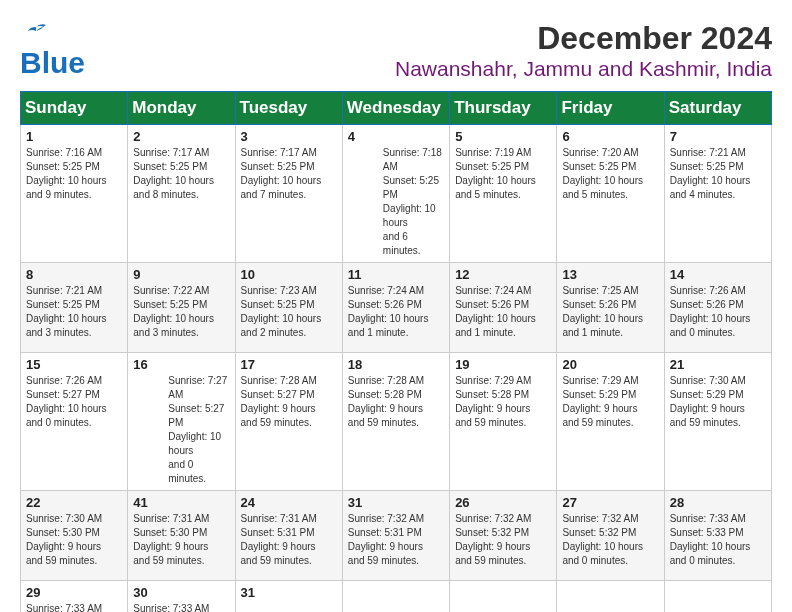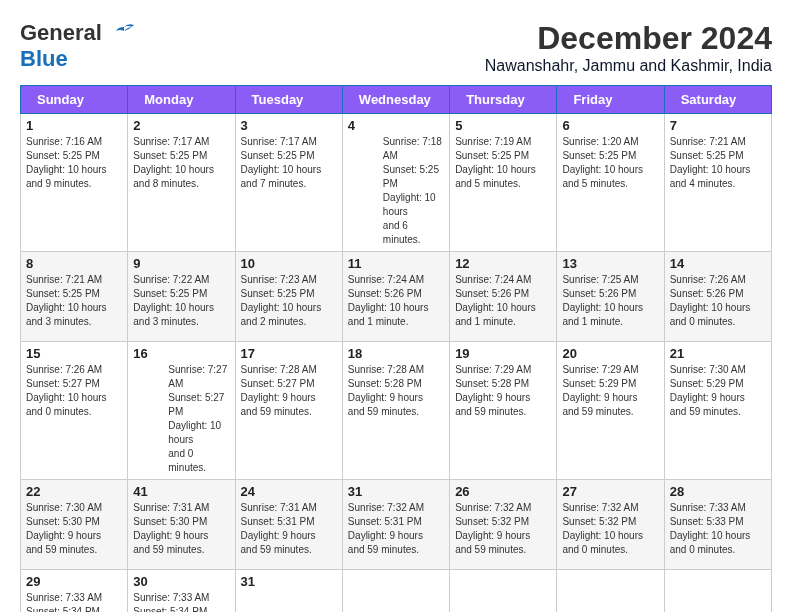--- a/index.html
+++ b/index.html
@@ -86,7 +86,6 @@
   <div class="logo">
     <div class="logo-line1">
       <span style="font-size:22px;font-weight:bold;">
-        <span style="color:#333;">General</span>
         <svg width="28" height="22" viewBox="0 0 28 22" style="vertical-align:middle;margin-left:2px;">
           <path d="M14 4 Q18 0 24 2 Q20 6 14 8 Q18 4 22 4 Q18 2 14 4Z" fill="#1a6fbb"></path>
           <path d="M14 8 Q10 6 6 8 Q8 4 14 4Z" fill="#1a6fbb"></path>

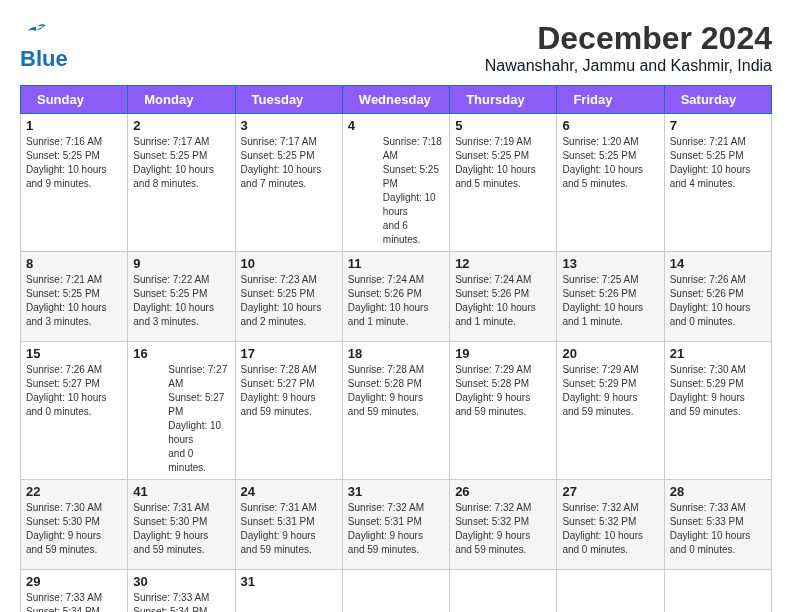--- a/index.html
+++ b/index.html
@@ -93,7 +93,7 @@
       </span>
     </div>
     <div>
-      <span style="font-size:22px;font-weight:bold;color:#1a6fbb;text-align:right;">Blue</span>
+      <span style="font-size:30px;font-weight:bold;color:#1a6fbb;text-align:right;">Blue</span>
     </div>
   </div>
   <div class="title-area">

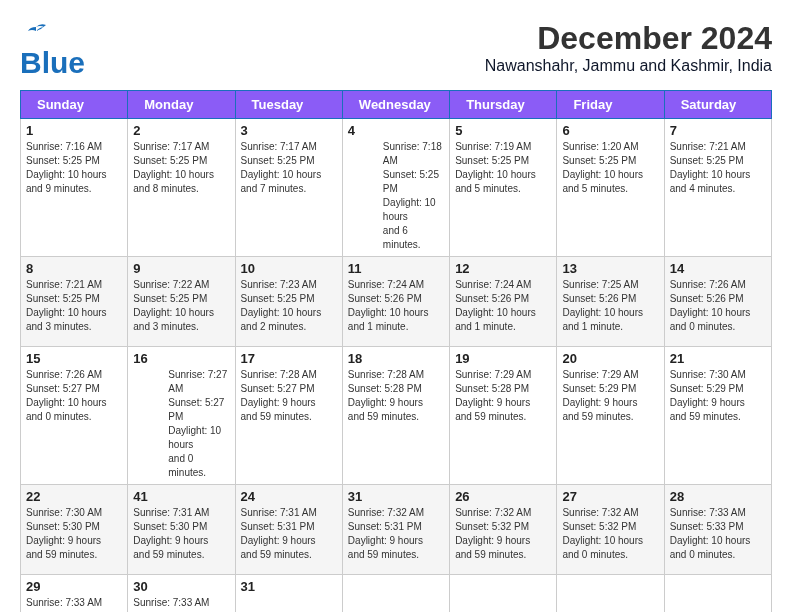--- a/index.html
+++ b/index.html
@@ -35,8 +35,8 @@
       color: #333;
     }
     .location-title {
-      font-size: 16px;
-      color: #0f172a;
+      font-size: 21px;
+      color: #701a75;
     }
     .calendar {
       width: 100%;

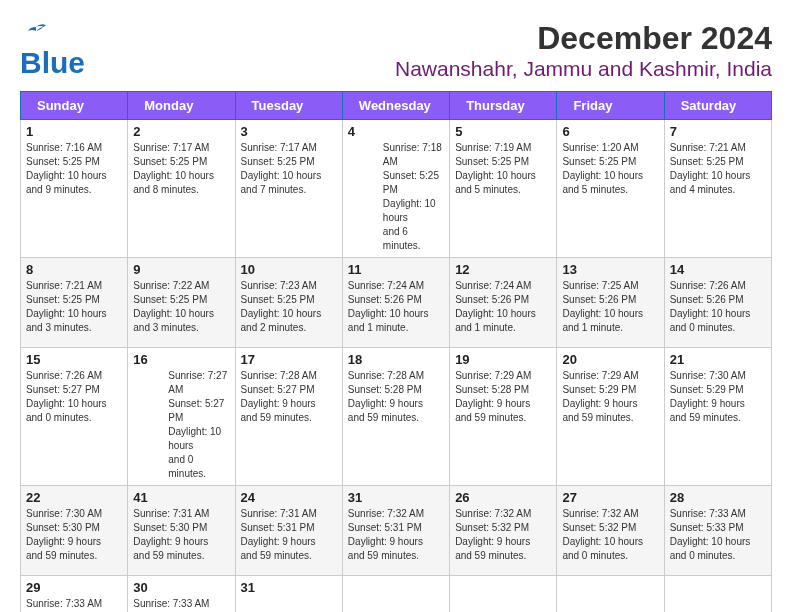--- a/index.html
+++ b/index.html
@@ -44,11 +44,11 @@
       font-size: 11px;
     }
     .calendar th {
-      background: #8b5cf6;
+      background: #15803d;
       color: #fff;
-      padding: 6px 16px;
+      padding: 6px 4px;
       text-align: left;
-      font-size: 13px;
+      font-size: 17px;
       font-weight: bold;
       border: 1px solid #1a6fbb;
     }

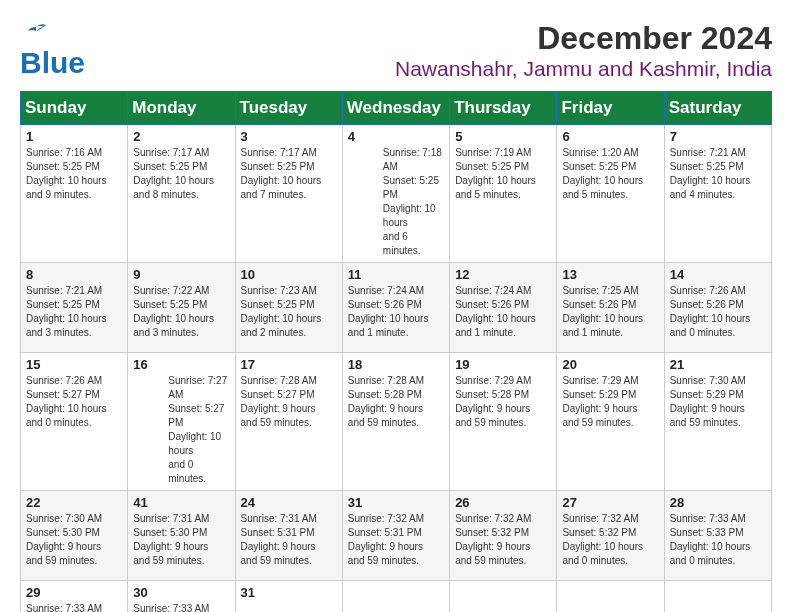--- a/index.html
+++ b/index.html
@@ -153,7 +153,7 @@
         </td>
         <td>
           <span class="day-num">6</span>
-          <div class="day-info" style="white-space: pre-line;">Sunrise: 1:20 AM
+          <div class="day-info" style="white-space: pre-line;">Sunrise: 7:20 AM
 Sunset: 5:25 PM
 Daylight: 10 hours
 and 5 minutes.</div>

